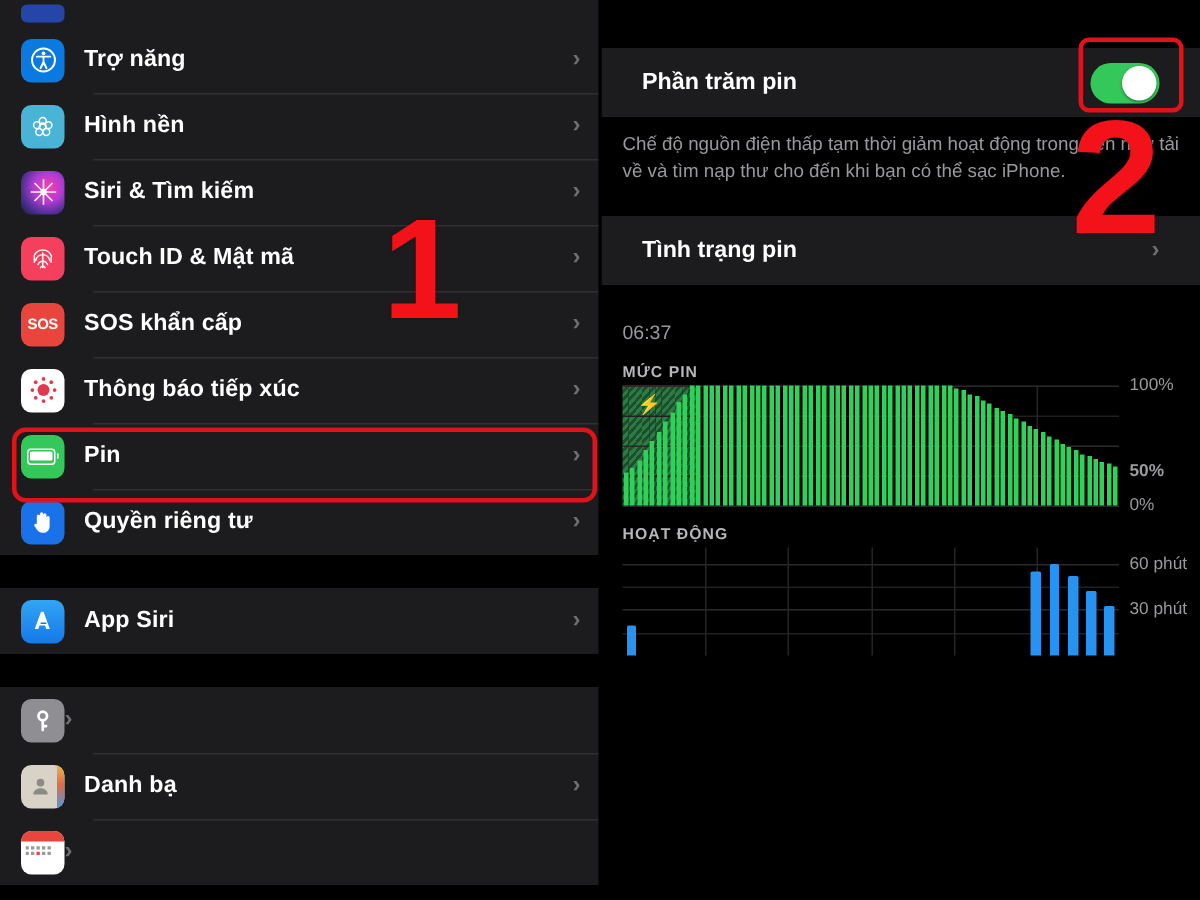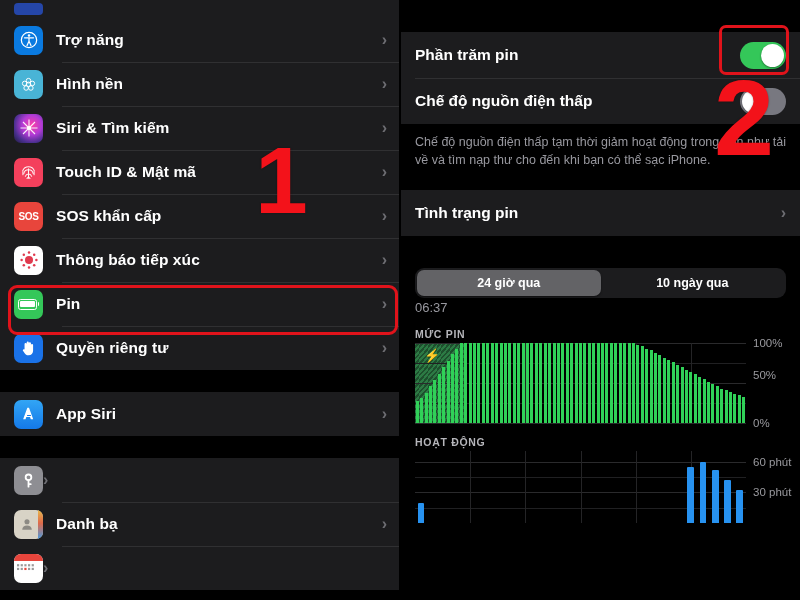--- a/index.html
+++ b/index.html
@@ -42,7 +42,7 @@
 
   
   .r-gap{background:#000;}
-  .r-row{display:flex;align-items:center;justify-content:space-between;height:46px;padding:0 14px;background:#1c1c1e;position:relative;}
+  .r-row{display:flex;align-items:center;justify-content:space-between;height:46px;padding:0 27px;background:#1c1c1e;position:relative;}
   .r-row + .r-row::before{content:"";position:absolute;left:14px;right:0;top:0;height:1px;background:#303032;}
   .r-lbl{color:#fff;font-size:15.5px;font-weight:600;}
   .footnote{background:#000;color:#98989f;font-size:12.5px;line-height:1.45;padding:9px 14px 12px 14px;}

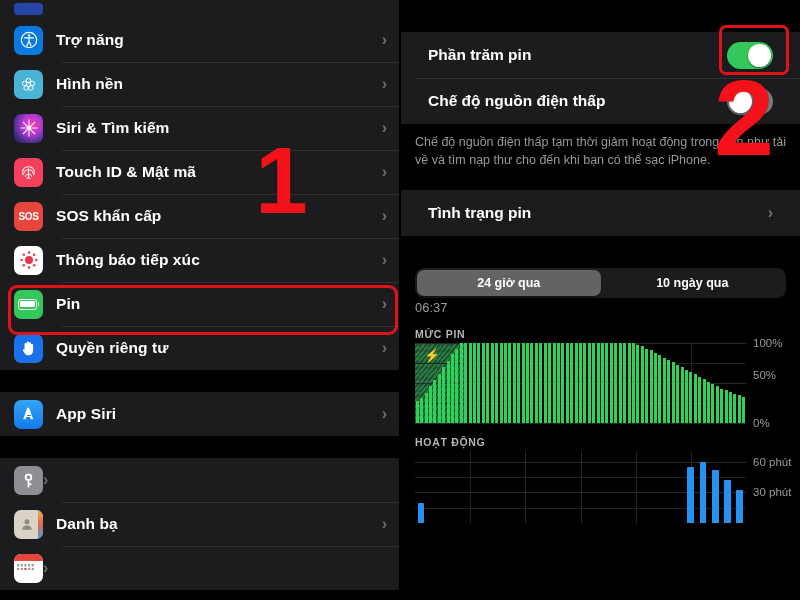--- a/index.html
+++ b/index.html
@@ -277,12 +277,6 @@
       <div class="r-row">
         <div class="r-lbl">Phần trăm pin</div>
         <div class="toggle on">
-            <div class="knob"></div>
-          </div>
-      </div>
-      <div class="r-row">
-        <div class="r-lbl">Chế độ nguồn điện thấp</div>
-        <div class="toggle off">
             <div class="knob"></div>
           </div>
       </div>

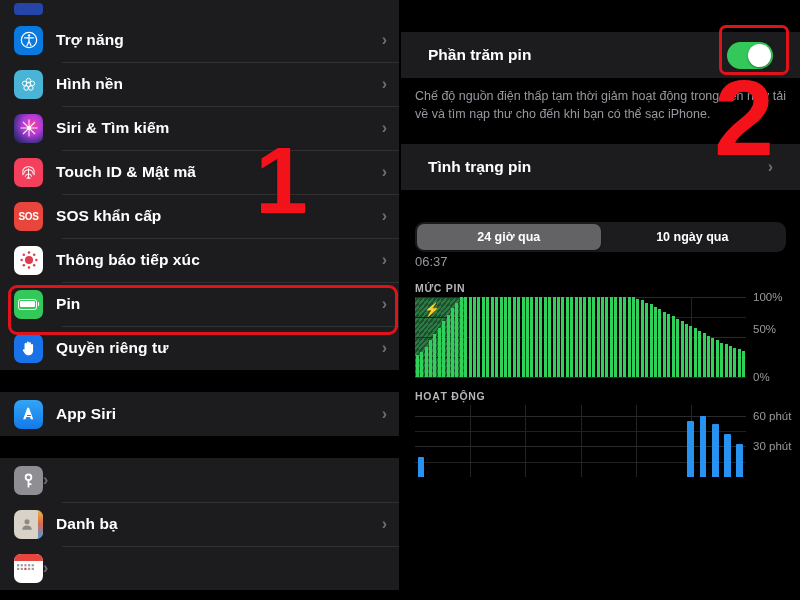--- a/index.html
+++ b/index.html
@@ -293,12 +293,6 @@
 
     <div class="r-gap" style="height:22px;"></div>
 
-    <div class="seg-wrap">
-      <div class="seg">
-        <div class="seg-item sel">24 giờ qua</div>
-        <div class="seg-item">10 ngày qua</div>
-      </div>
-    </div>
 
     <div class="charge-time">06:37</div>
 

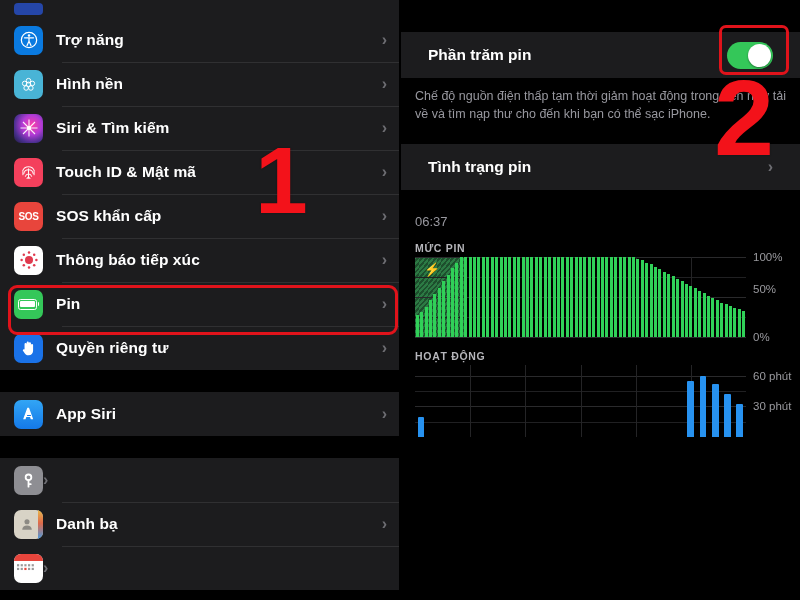--- a/index.html
+++ b/index.html
@@ -399,7 +399,7 @@
         </div>
       <div class="axis" id="axis-battery">
           <span style="top: 0px;">100%</span>
-          <span style="top: 32px;">50%</span>
+          <span style="top: 57px; font-weight: bold;">50%</span>
           <span style="top: 80px;">0%</span>
         </div>
     </div>

